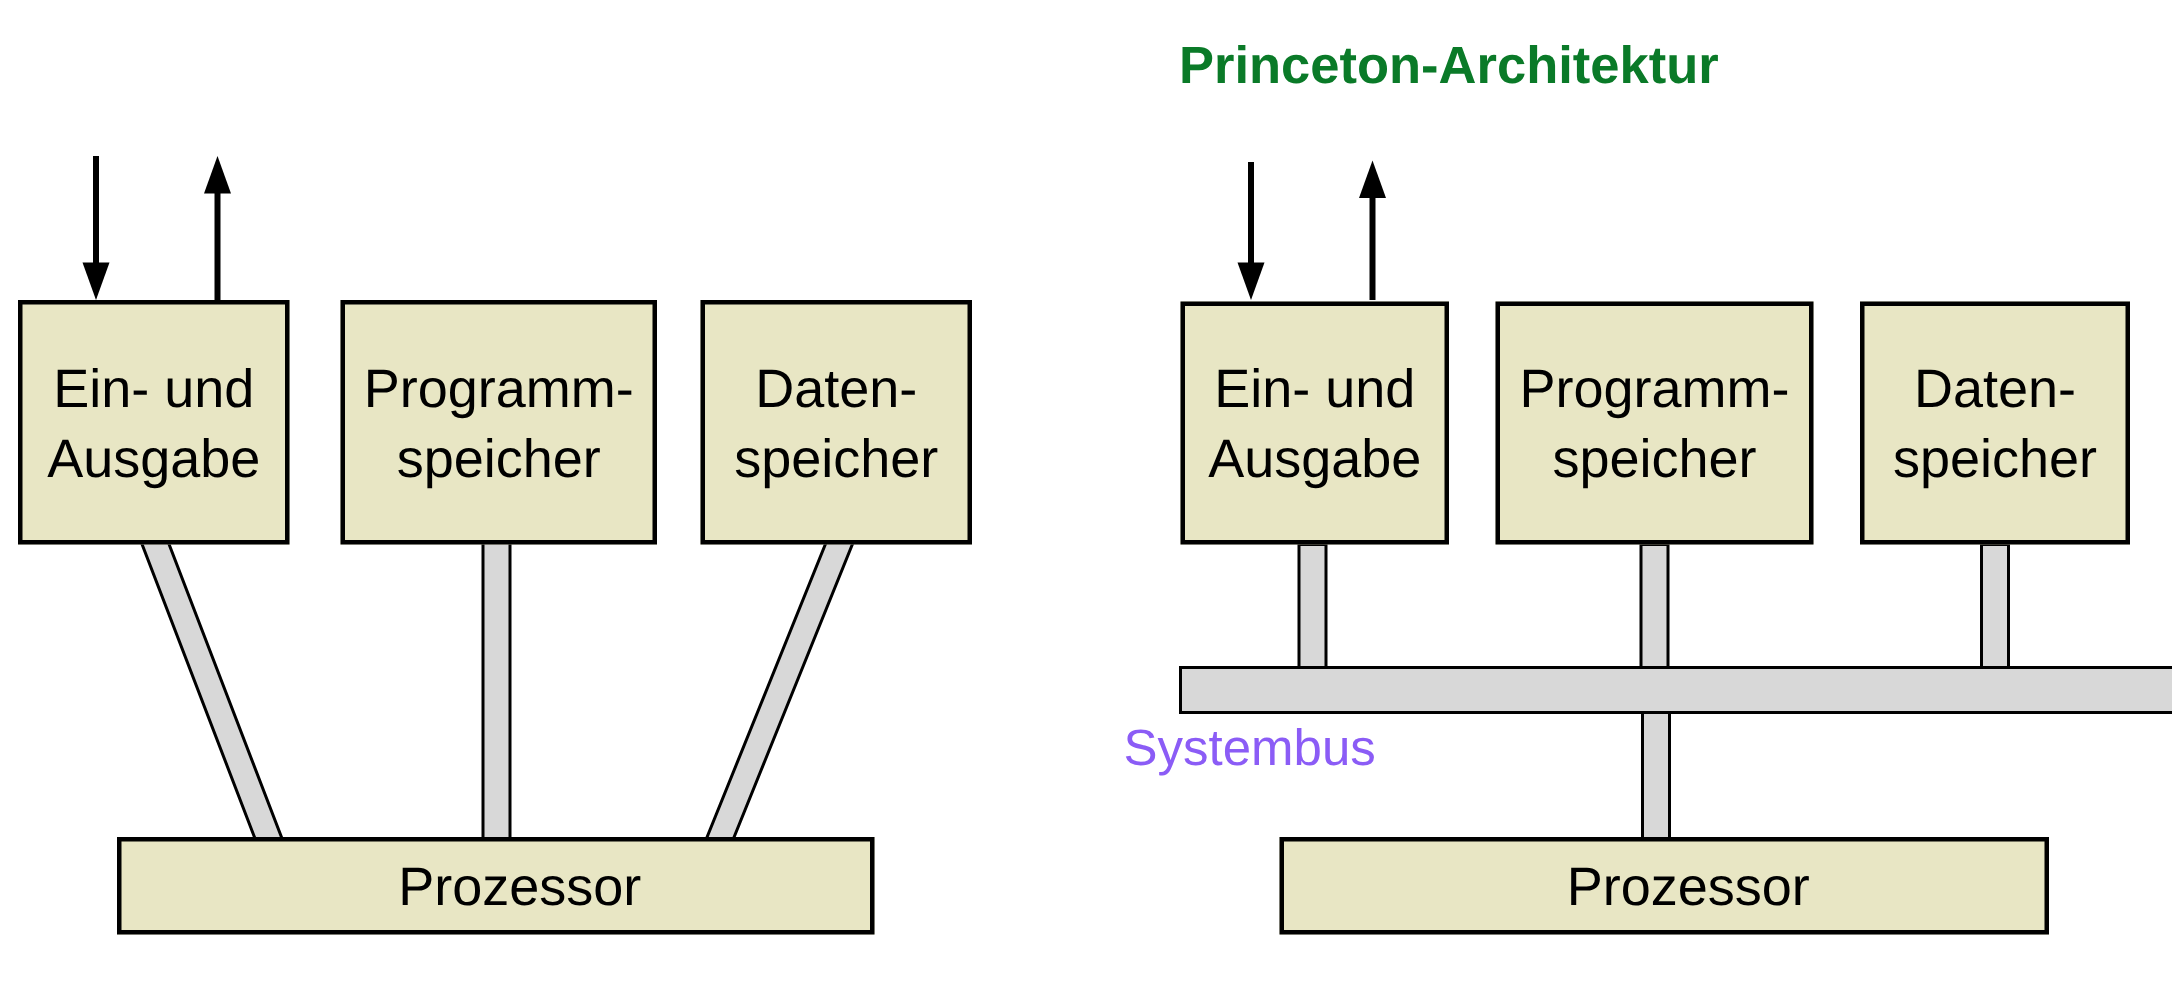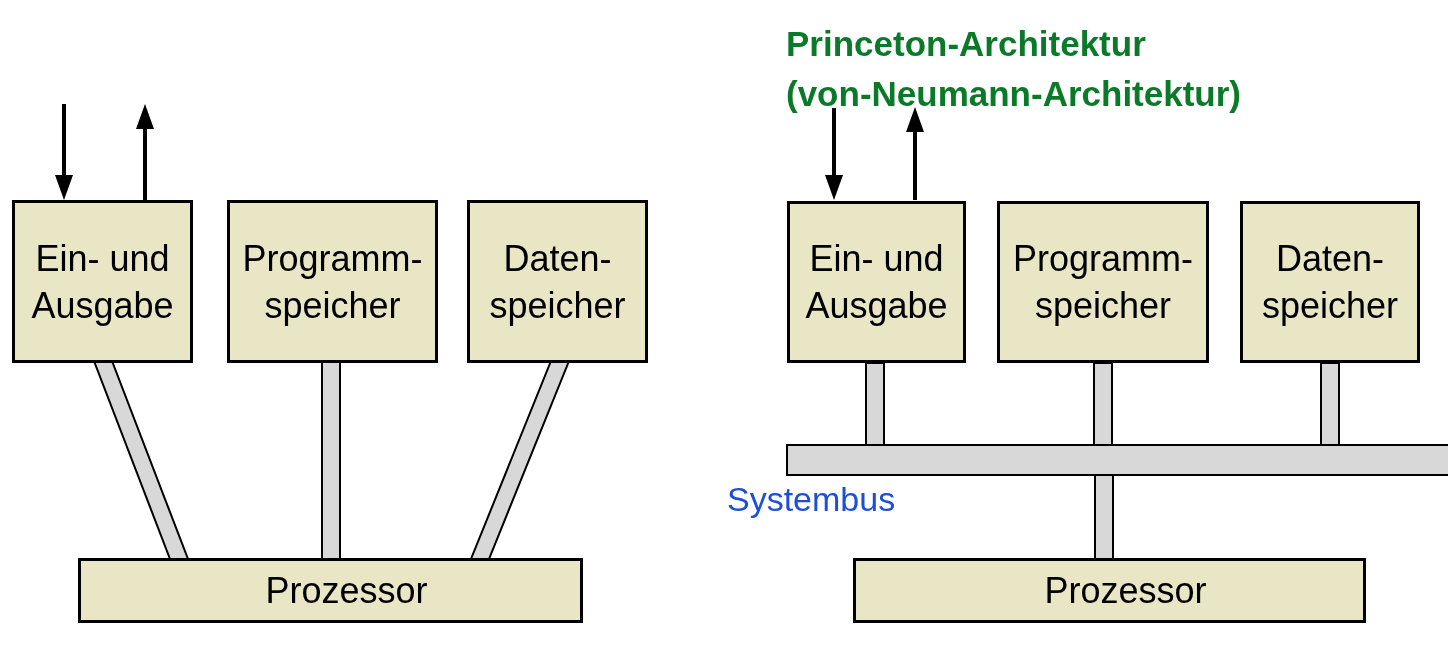--- a/index.html
+++ b/index.html
@@ -163,7 +163,6 @@
 
   <div class="title title-princeton">
     <span>Princeton-Architektur</span><br>
-    <span>(von-Neumann-Architektur)</span>
   </div>
 
   <div class="node box-r-io">

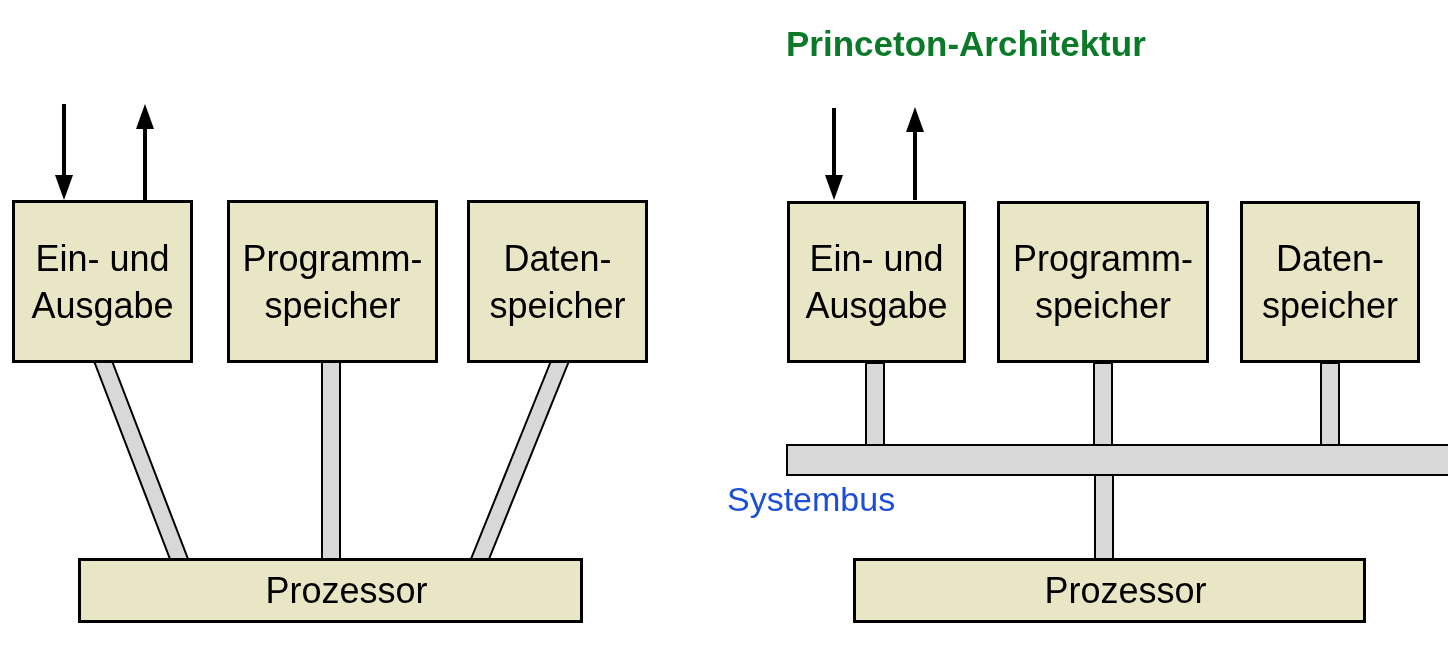--- a/index.html
+++ b/index.html
@@ -74,8 +74,9 @@
     position:absolute;
     z-index:2;
     font-size:34px;
-    color:#1d4ed8;
+    color:#8b5cf6;
     white-space:nowrap;
+    margin-left:22px;
   }
   
   .box-l-io  {left:12px;  top:200px; width:181px; height:163px;}

